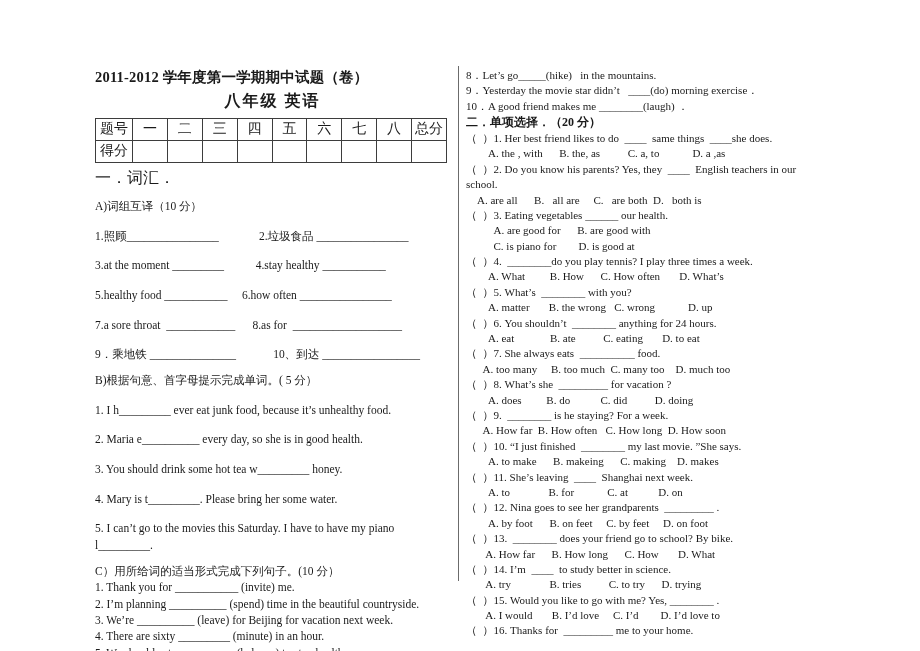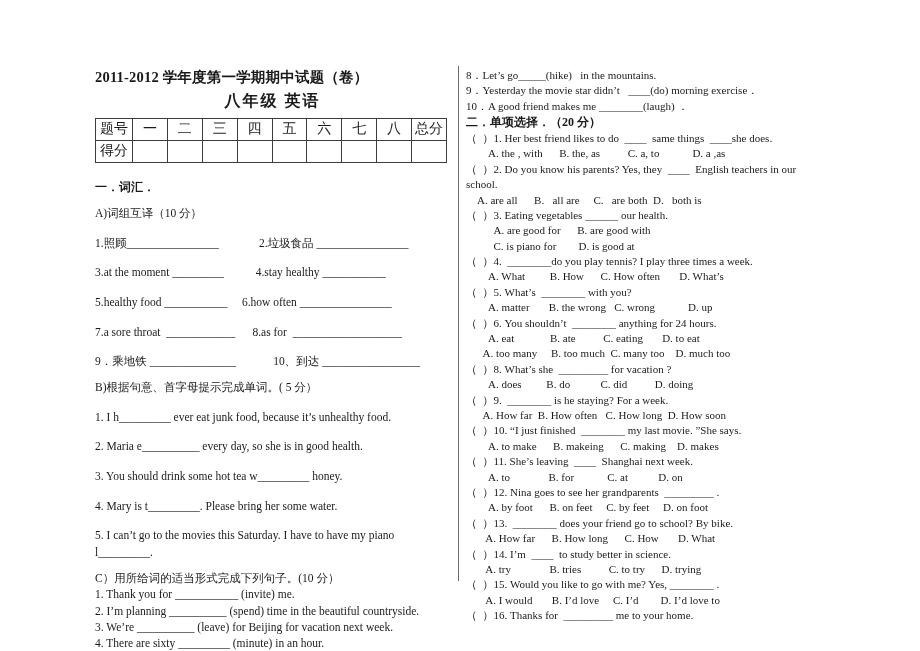--- a/index.html
+++ b/index.html
@@ -84,9 +84,9 @@
 
   
   .sec-head {
-    font-size: 12px;
-    font-weight: bold;
-    margin: 16px 0 0 0;
+    font-size: 16px;
+    font-weight: normal;
+    margin: 3px 0 0 0;
     line-height: 1.45;
   }
   .sub-head {

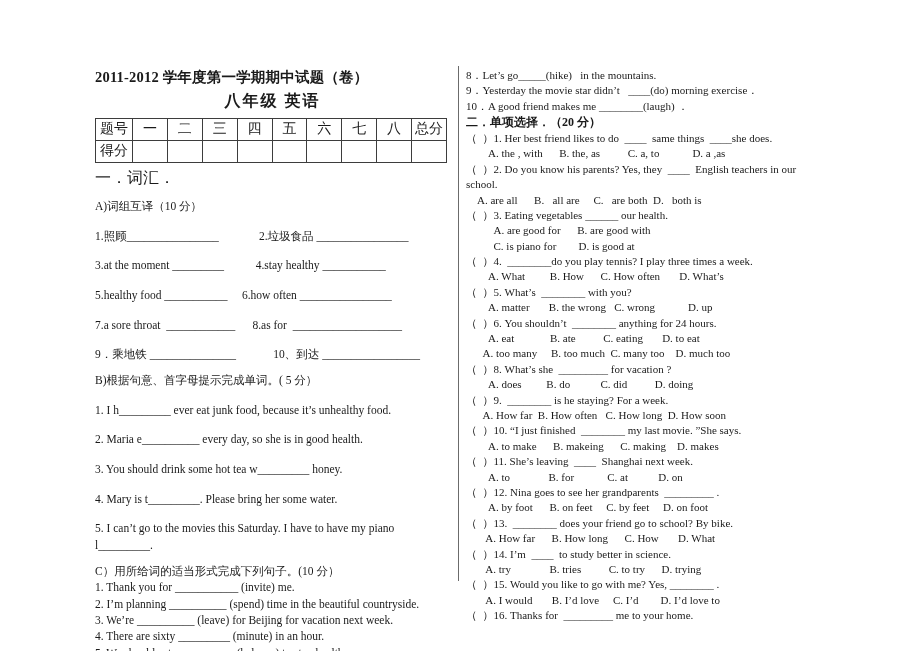--- a/index.html
+++ b/index.html
@@ -231,6 +231,7 @@
     <div class="r-q">（  ）6. You shouldn’t  ________ anything for 24 hours.</div>
     <div class="r-opt">        A. eat             B. ate          C. eating       D. to eat</div>
 
+    <div class="r-q">（  ）7. She always eats  __________ food.</div>
     <div class="r-opt">      A. too many     B. too much  C. many too    D. much too</div>
 
     <div class="r-q">（  ）8. What’s she  _________ for vacation ?</div>

